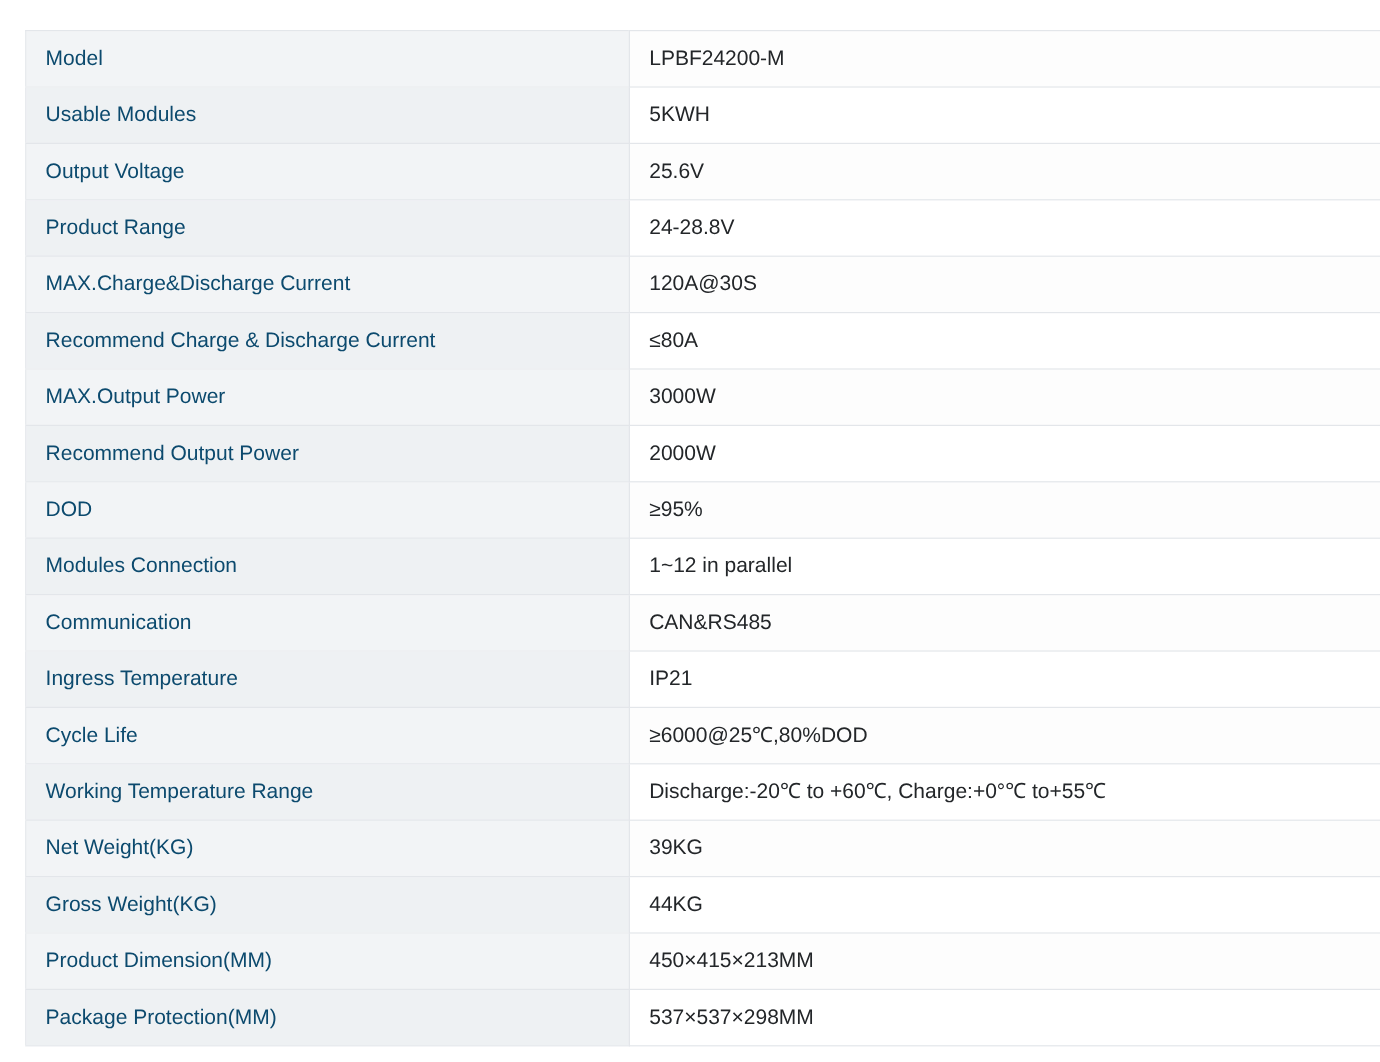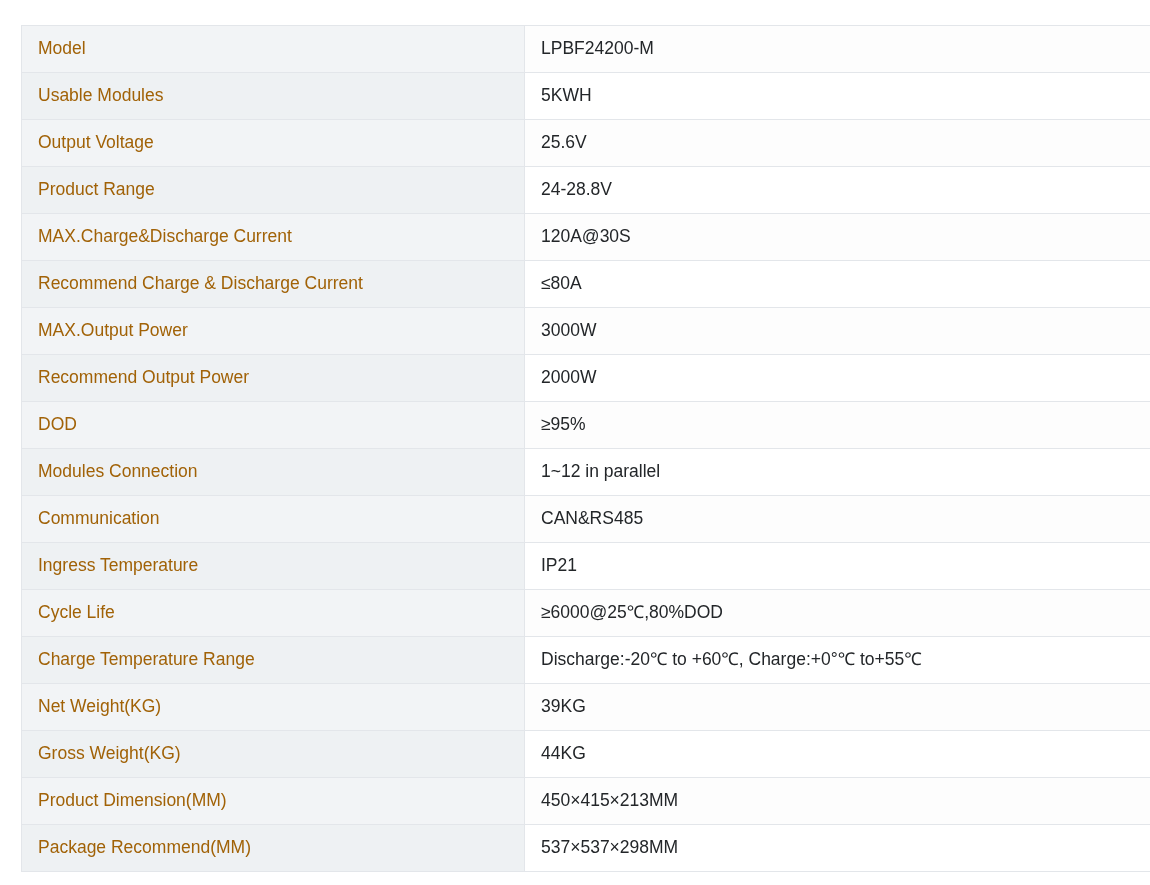--- a/index.html
+++ b/index.html
@@ -55,7 +55,7 @@
     width: 486px;
     background: #f2f4f6;
     border-right: 1px solid #e3e6ea;
-    color: #a16207;
+    color: #0c4a6e;
   }
 
   .spec-table td.cell-value {

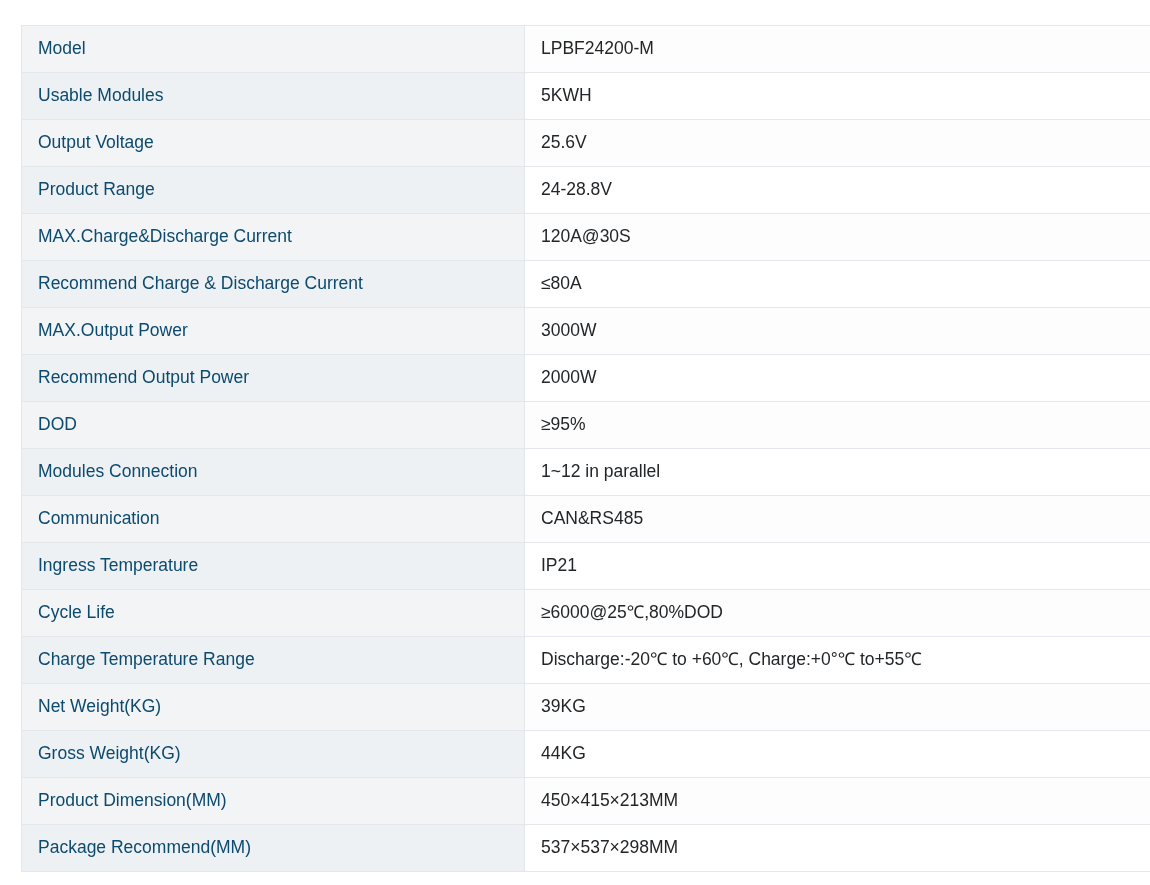--- a/index.html
+++ b/index.html
@@ -130,7 +130,7 @@
         <td class="cell-value">≥6000@25℃,80%DOD</td>
       </tr>
       <tr>
-        <td class="cell-label">Charge Temperature Range</td>
+        <td class="cell-label">Working Temperature Range</td>
         <td class="cell-value">Discharge:-20℃ to +60℃, Charge:+0°℃ to+55℃</td>
       </tr>
       <tr>

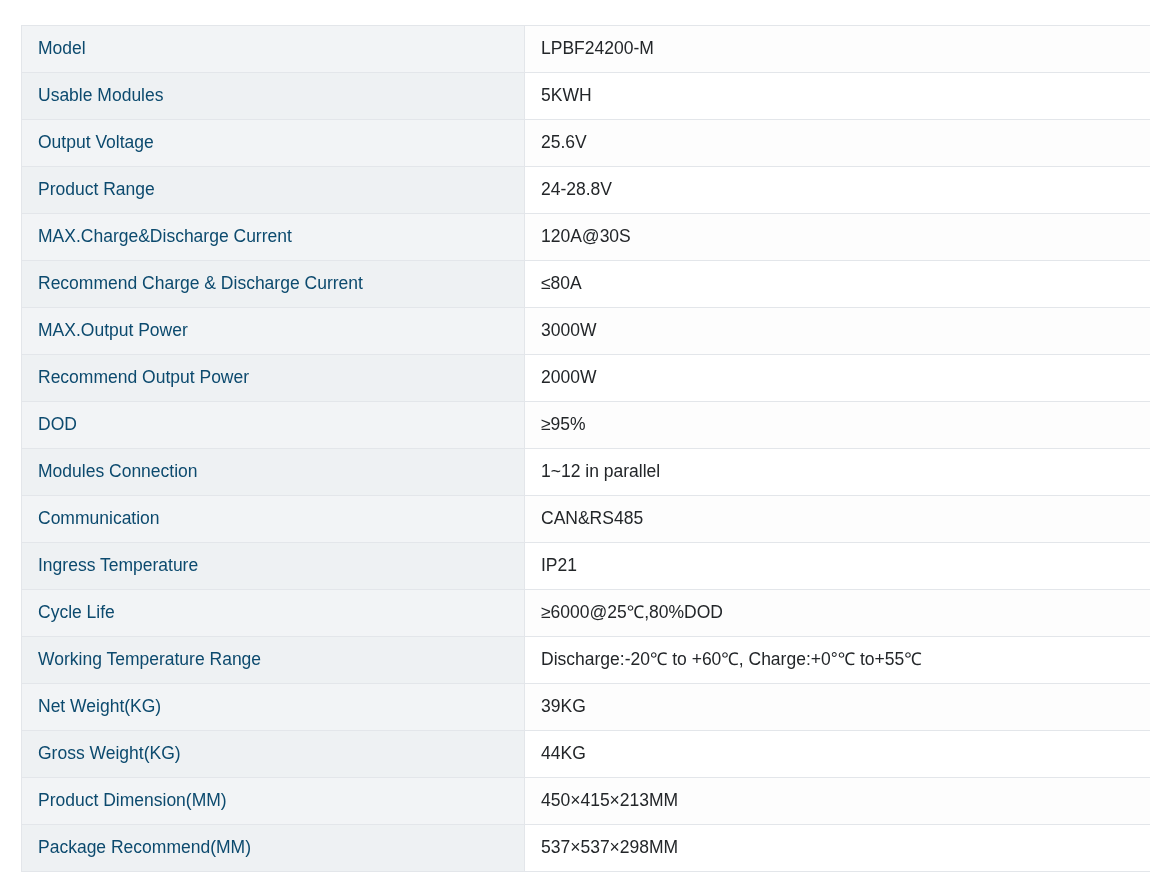--- a/index.html
+++ b/index.html
@@ -146,7 +146,7 @@
         <td class="cell-value">450×415×213MM</td>
       </tr>
       <tr>
-        <td class="cell-label">Package Recommend(MM)</td>
+        <td class="cell-label">Package Protection(MM)</td>
         <td class="cell-value">537×537×298MM</td>
       </tr>
     </tbody>

